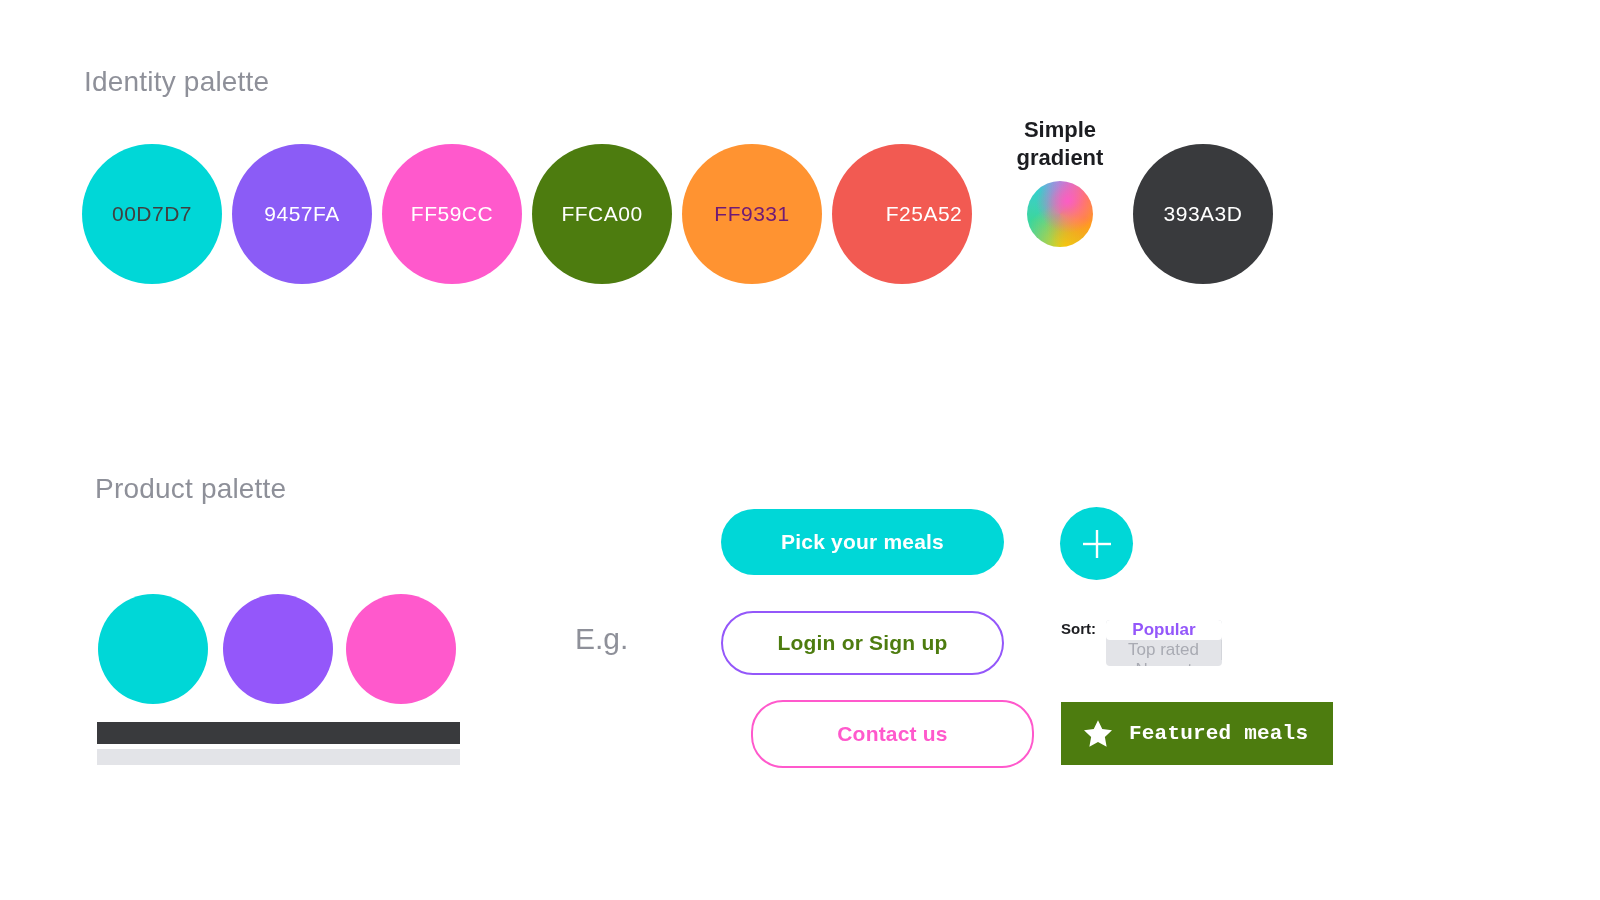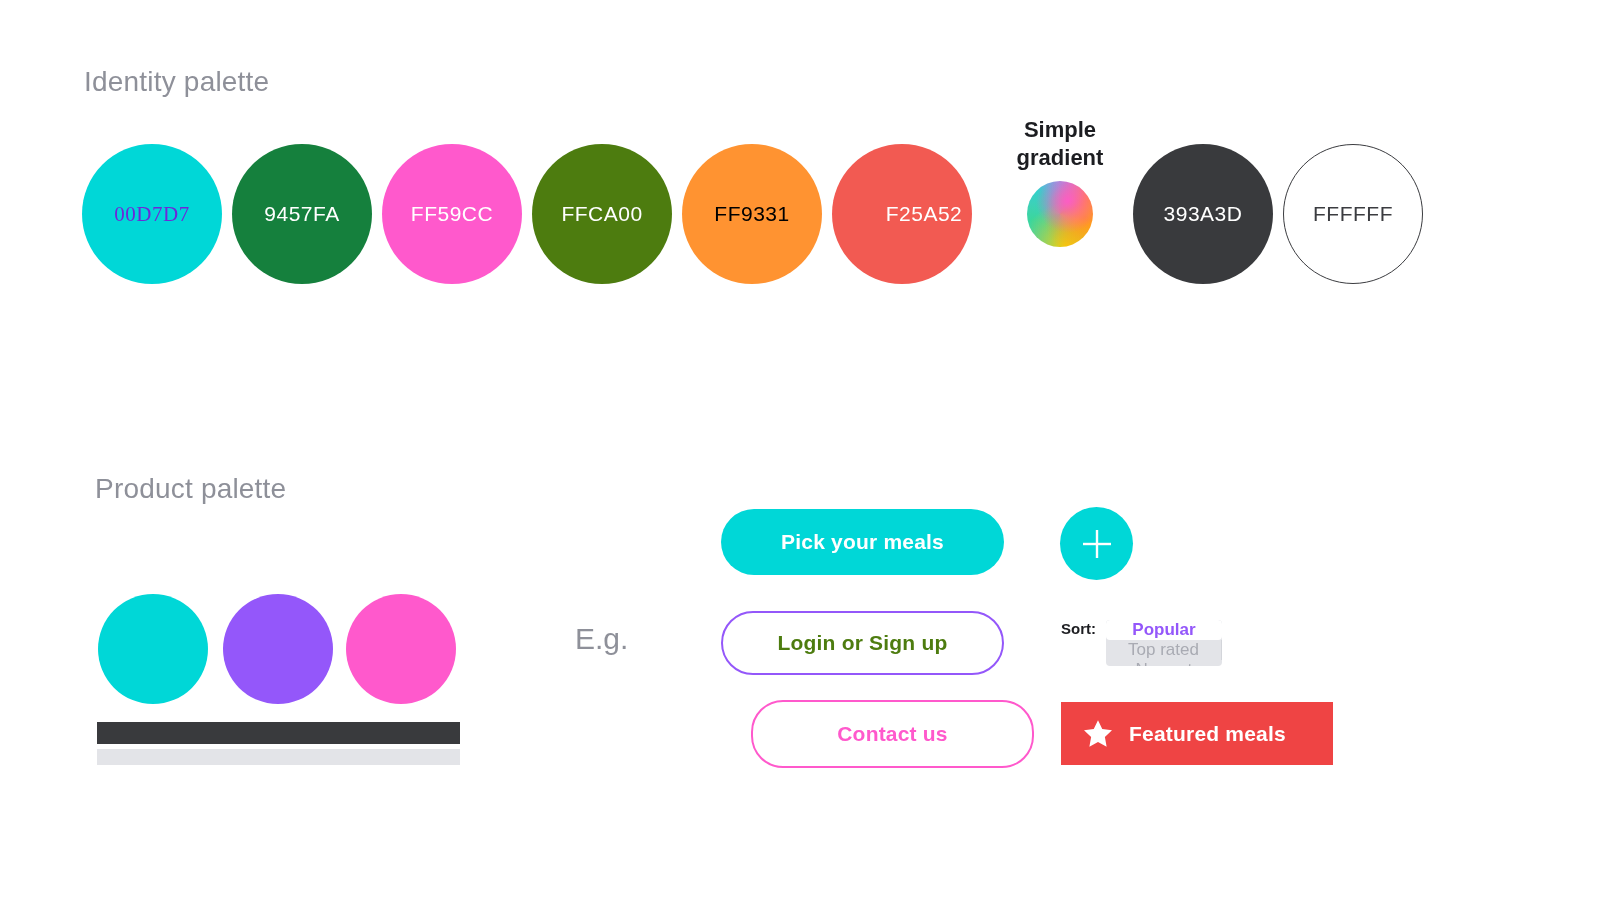--- a/index.html
+++ b/index.html
@@ -247,7 +247,7 @@
 
 <div id="identity-row">
   <div class="swatch" style="background: rgb(0, 215, 215);">
-    <span class="swatch-label" style="color: #6d28d9; font-family: Liberation Serif, serif;">00D7D7</span>
+    <span class="swatch-label" style="color: #404040;">00D7D7</span>
   </div>
   <div class="swatch" style="background: #15803d;">
     <span class="swatch-label" style="color: rgb(255, 255, 255);">9457FA</span>

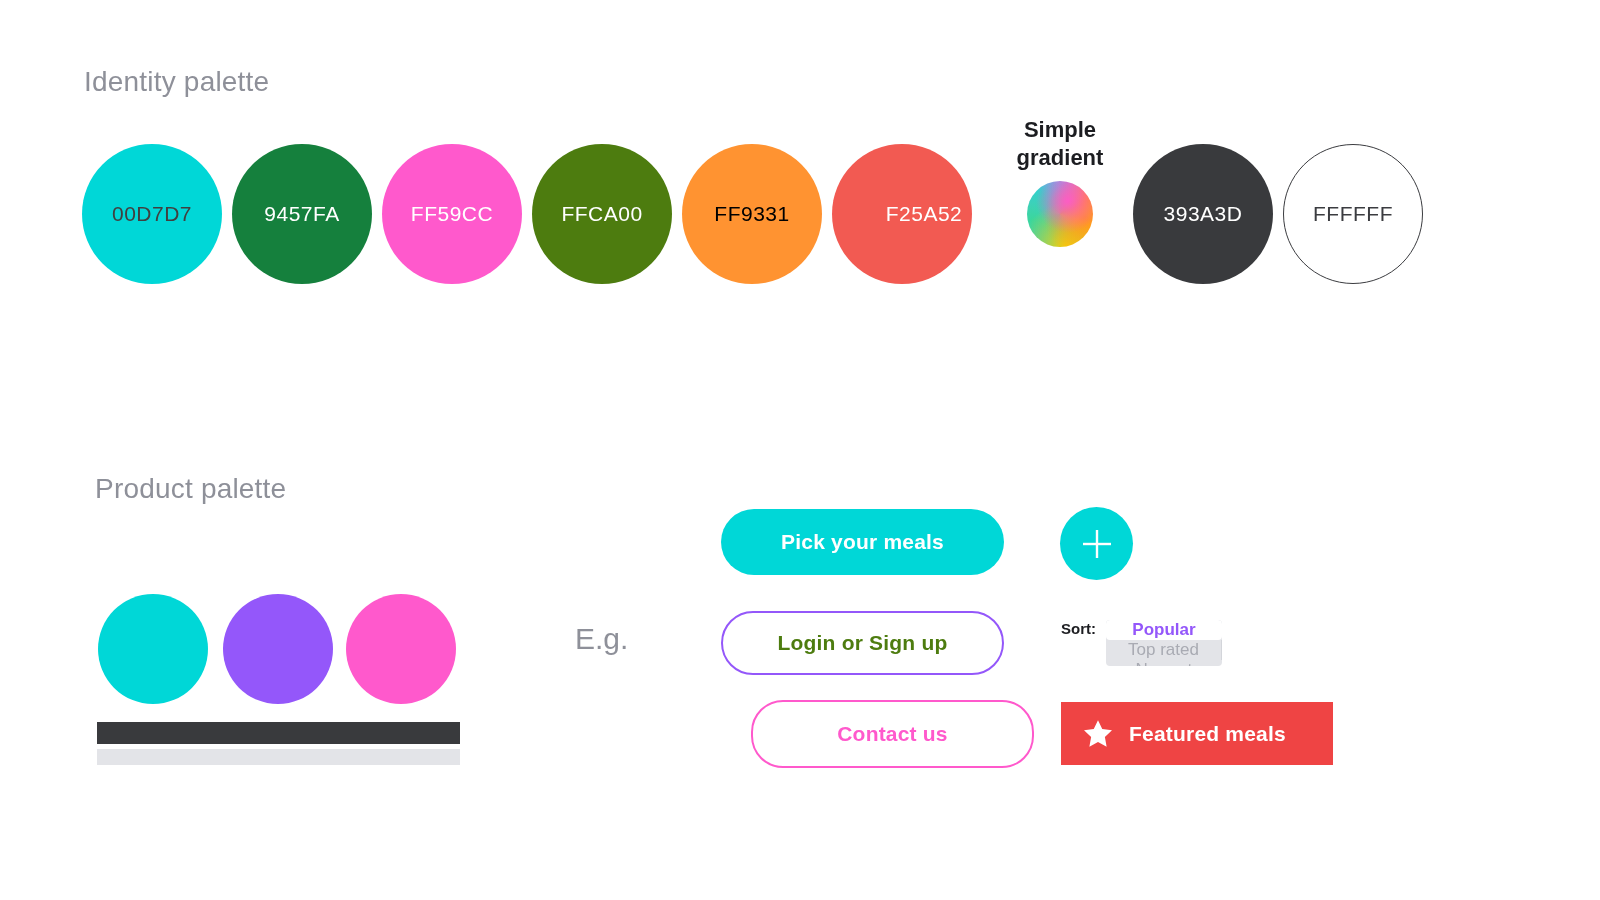--- a/index.html
+++ b/index.html
@@ -249,7 +249,7 @@
   <div class="swatch" style="background: rgb(0, 215, 215);">
     <span class="swatch-label" style="color: #404040;">00D7D7</span>
   </div>
-  <div class="swatch" style="background: #15803d;">
+  <div class="swatch" style="background: #8b5cf6;">
     <span class="swatch-label" style="color: rgb(255, 255, 255);">9457FA</span>
   </div>
   <div class="swatch" style="background: rgb(255, 89, 204);">

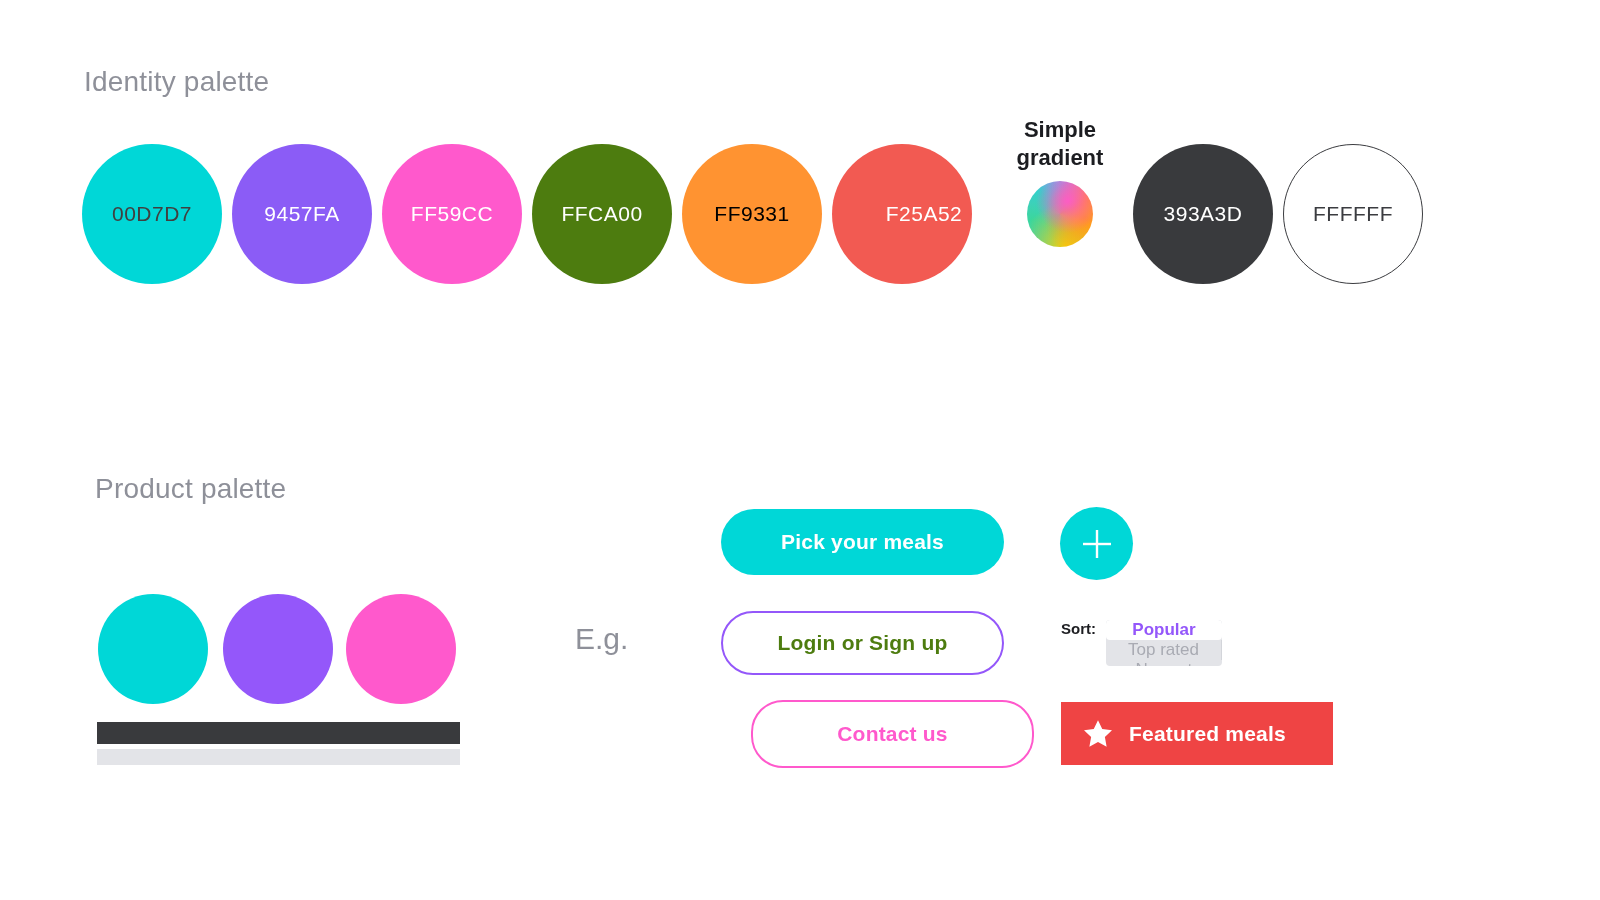--- a/index.html
+++ b/index.html
@@ -259,7 +259,7 @@
     <span class="swatch-label" style="color: rgb(255, 255, 255);">FFCA00</span>
   </div>
   <div class="swatch" style="background: rgb(255, 147, 49);">
-    <span class="swatch-label" style="color: #000000;">FF9331</span>
+    <span class="swatch-label" style="color: #701a75;">FF9331</span>
   </div>
   <div class="swatch" style="background: rgb(242, 90, 82);">
     <span class="swatch-label" style="color: rgb(255, 255, 255); margin-left: 44px;">F25A52</span>

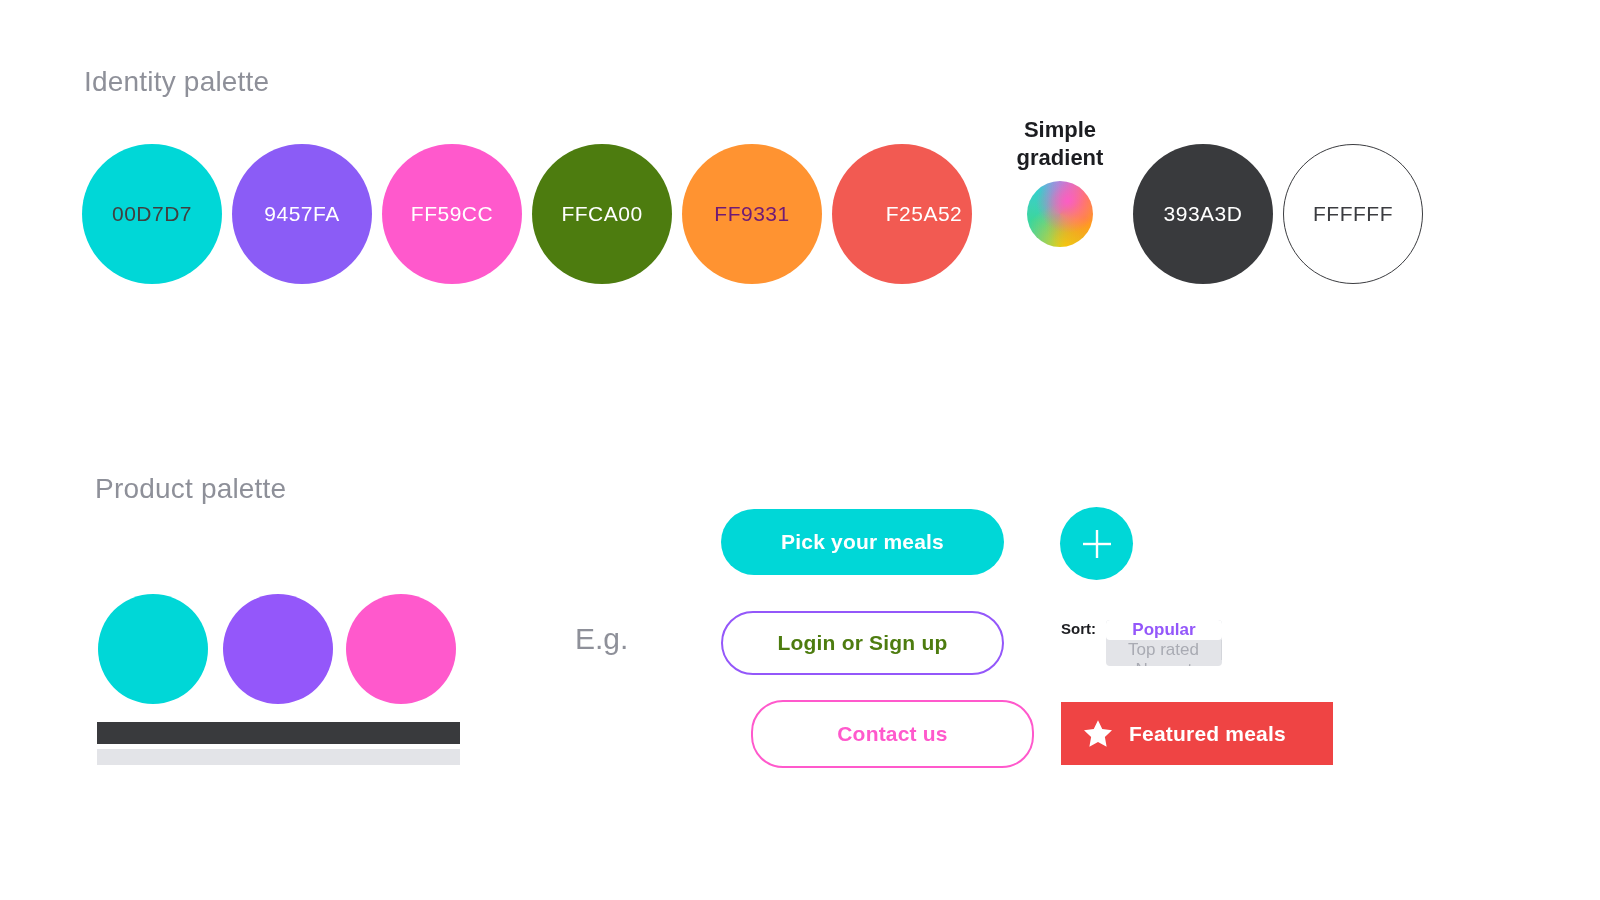--- a/index.html
+++ b/index.html
@@ -268,9 +268,6 @@
   <div class="swatch" style="background: rgb(57, 58, 61);">
     <span class="swatch-label" style="color: rgb(255, 255, 255);">393A3D</span>
   </div>
-  <div class="swatch outlined" style="background: rgb(255, 255, 255);">
-    <span class="swatch-label" style="color: rgb(59, 60, 64);">FFFFFF</span>
-  </div>
 </div>
 
 <div id="gradient-block">

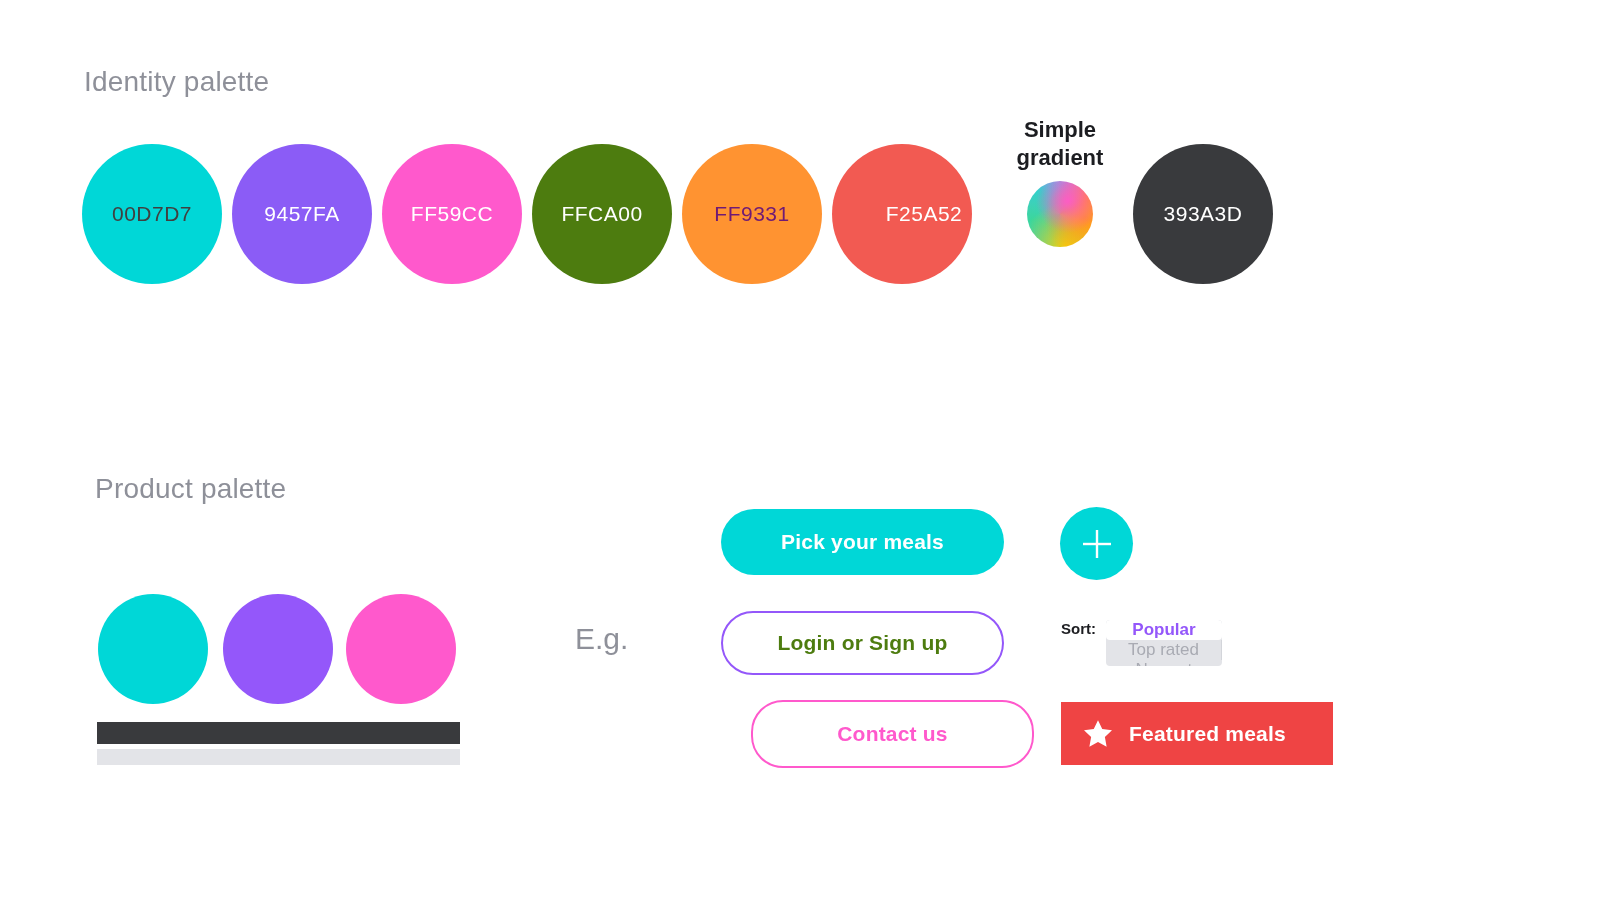--- a/index.html
+++ b/index.html
@@ -315,7 +315,7 @@
   </div>
 </div>
 
-<div id="featured-banner" style="background: #ef4444;">
+<div id="featured-banner" style="background: #4d7c0f; font-family: Liberation Mono, monospace;">
   <span class="star-icon">
     <svg width="30" height="29" viewBox="0 0 24 23" aria-hidden="true">
       <polygon points="12,0.8 15.4,7.9 23.2,8.9 17.5,14.3 18.9,22 12,18.3 5.1,22 6.5,14.3 0.8,8.9 8.6,7.9" fill="#ffffff"></polygon>

